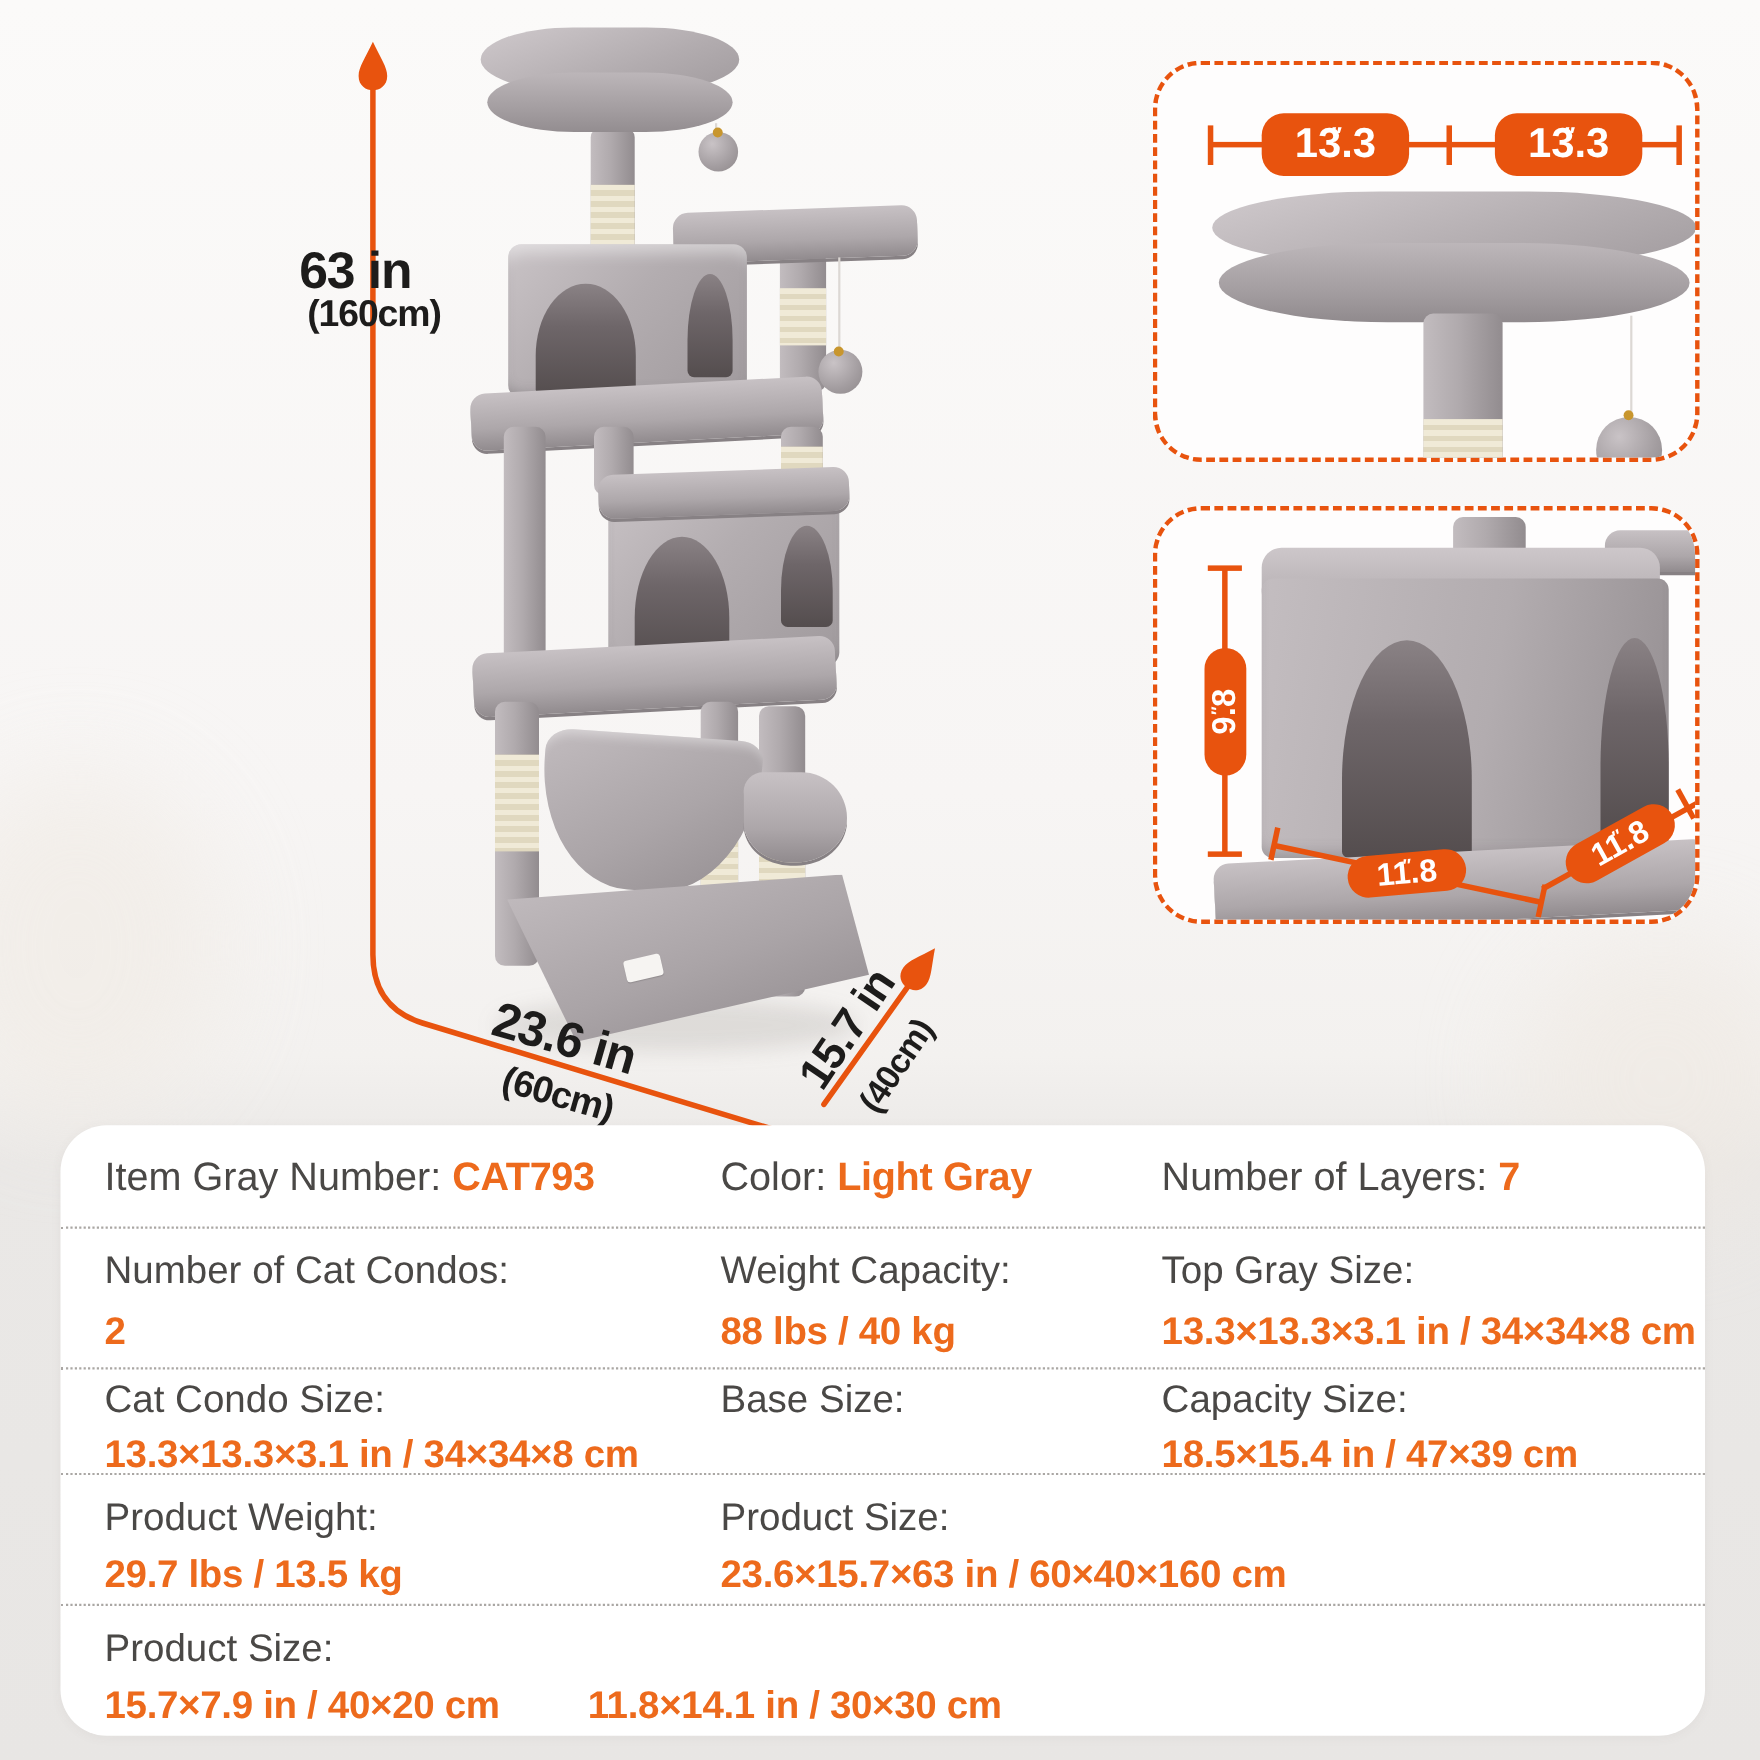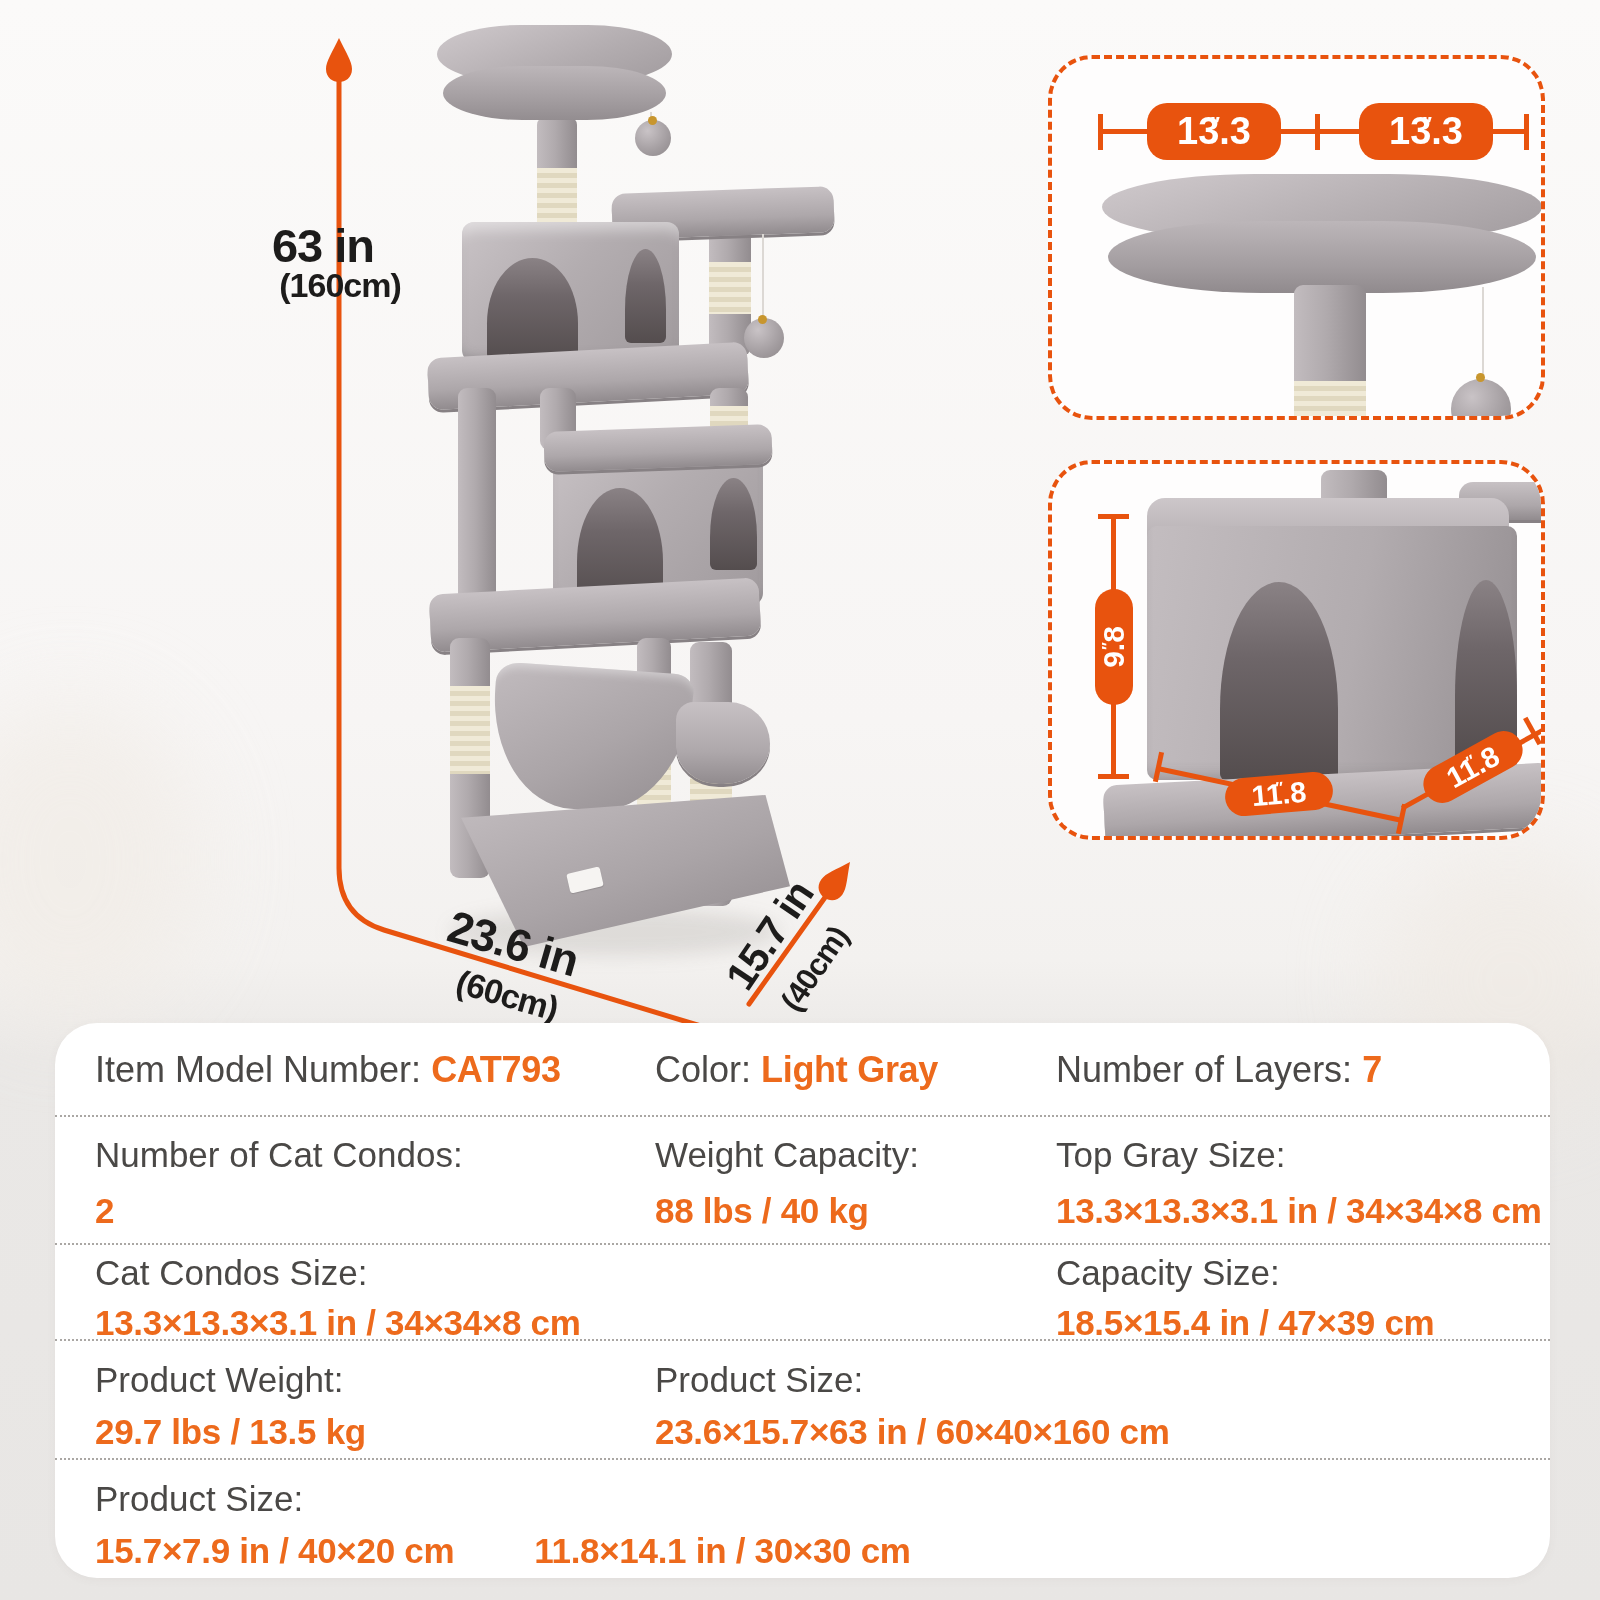--- a/index.html
+++ b/index.html
@@ -185,7 +185,7 @@
 
   <div class="panel">
     <div class="trow r1 bordered">
-      <div class="cell c1"><span class="lbl">Item Model Number: </span><span class="val">CAT793</span></div>
+      <div class="cell c1"><span class="lbl">Item Gray Number: </span><span class="val">CAT793</span></div>
       <div class="cell c2"><span class="lbl">Color: </span><span class="val">Light Gray</span></div>
       <div class="cell c3"><span class="lbl">Number of Layers: </span><span class="val">7</span></div>
     </div>

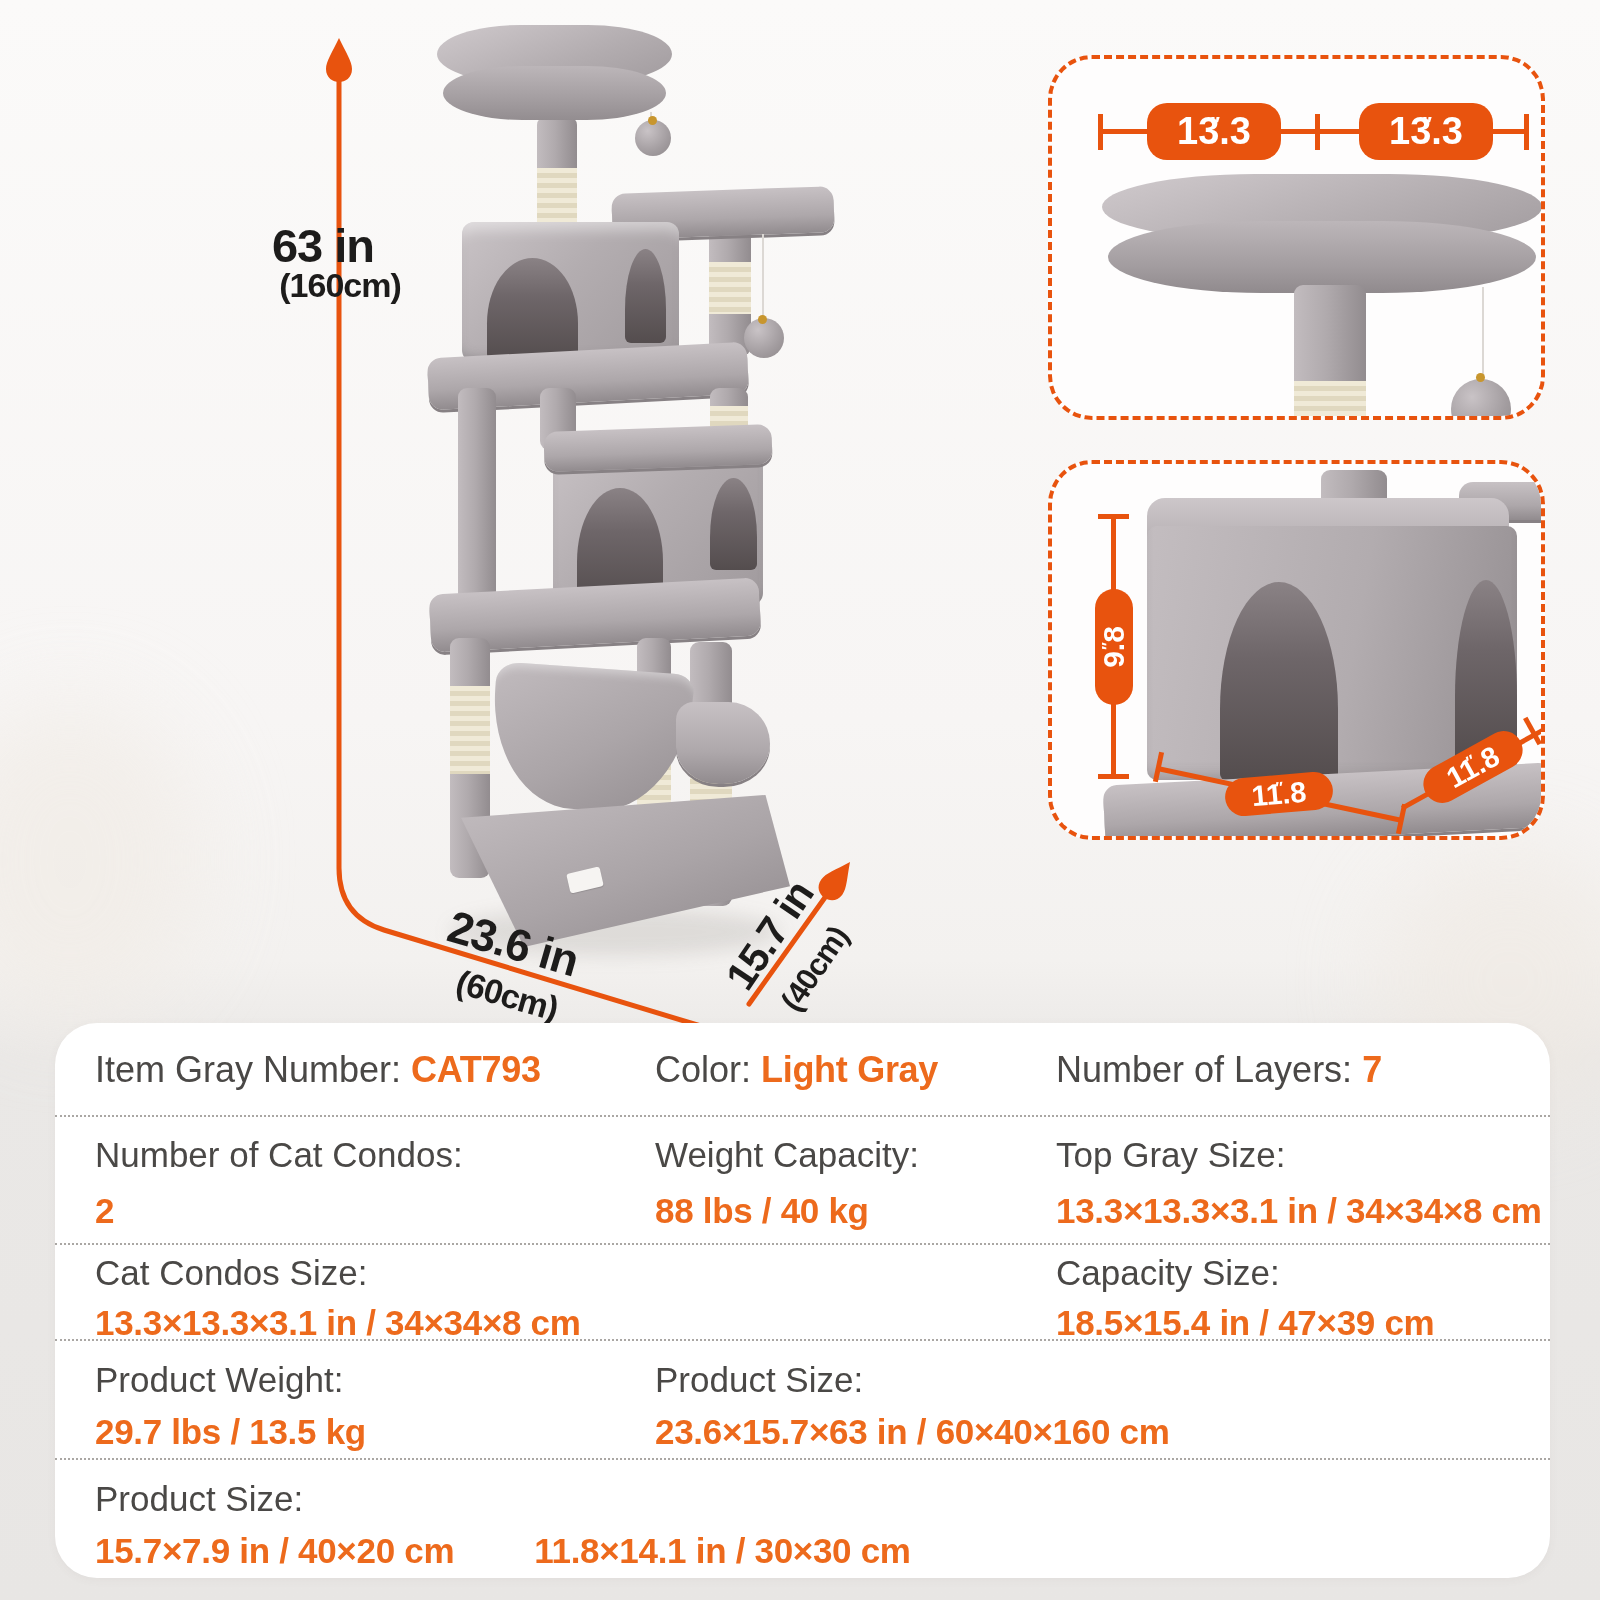--- a/index.html
+++ b/index.html
@@ -205,7 +205,7 @@
     </div>
     <div class="trow r3 bordered">
       <div class="cell c1 stack">
-          <span class="lbl">Cat Condos Size:</span>
+          <span class="lbl">Cat Condo Size:</span>
           <span class="val">13.3×13.3×3.1 in / 34×34×8 cm</span>
         </div>
       <div class="cell c2 stack">

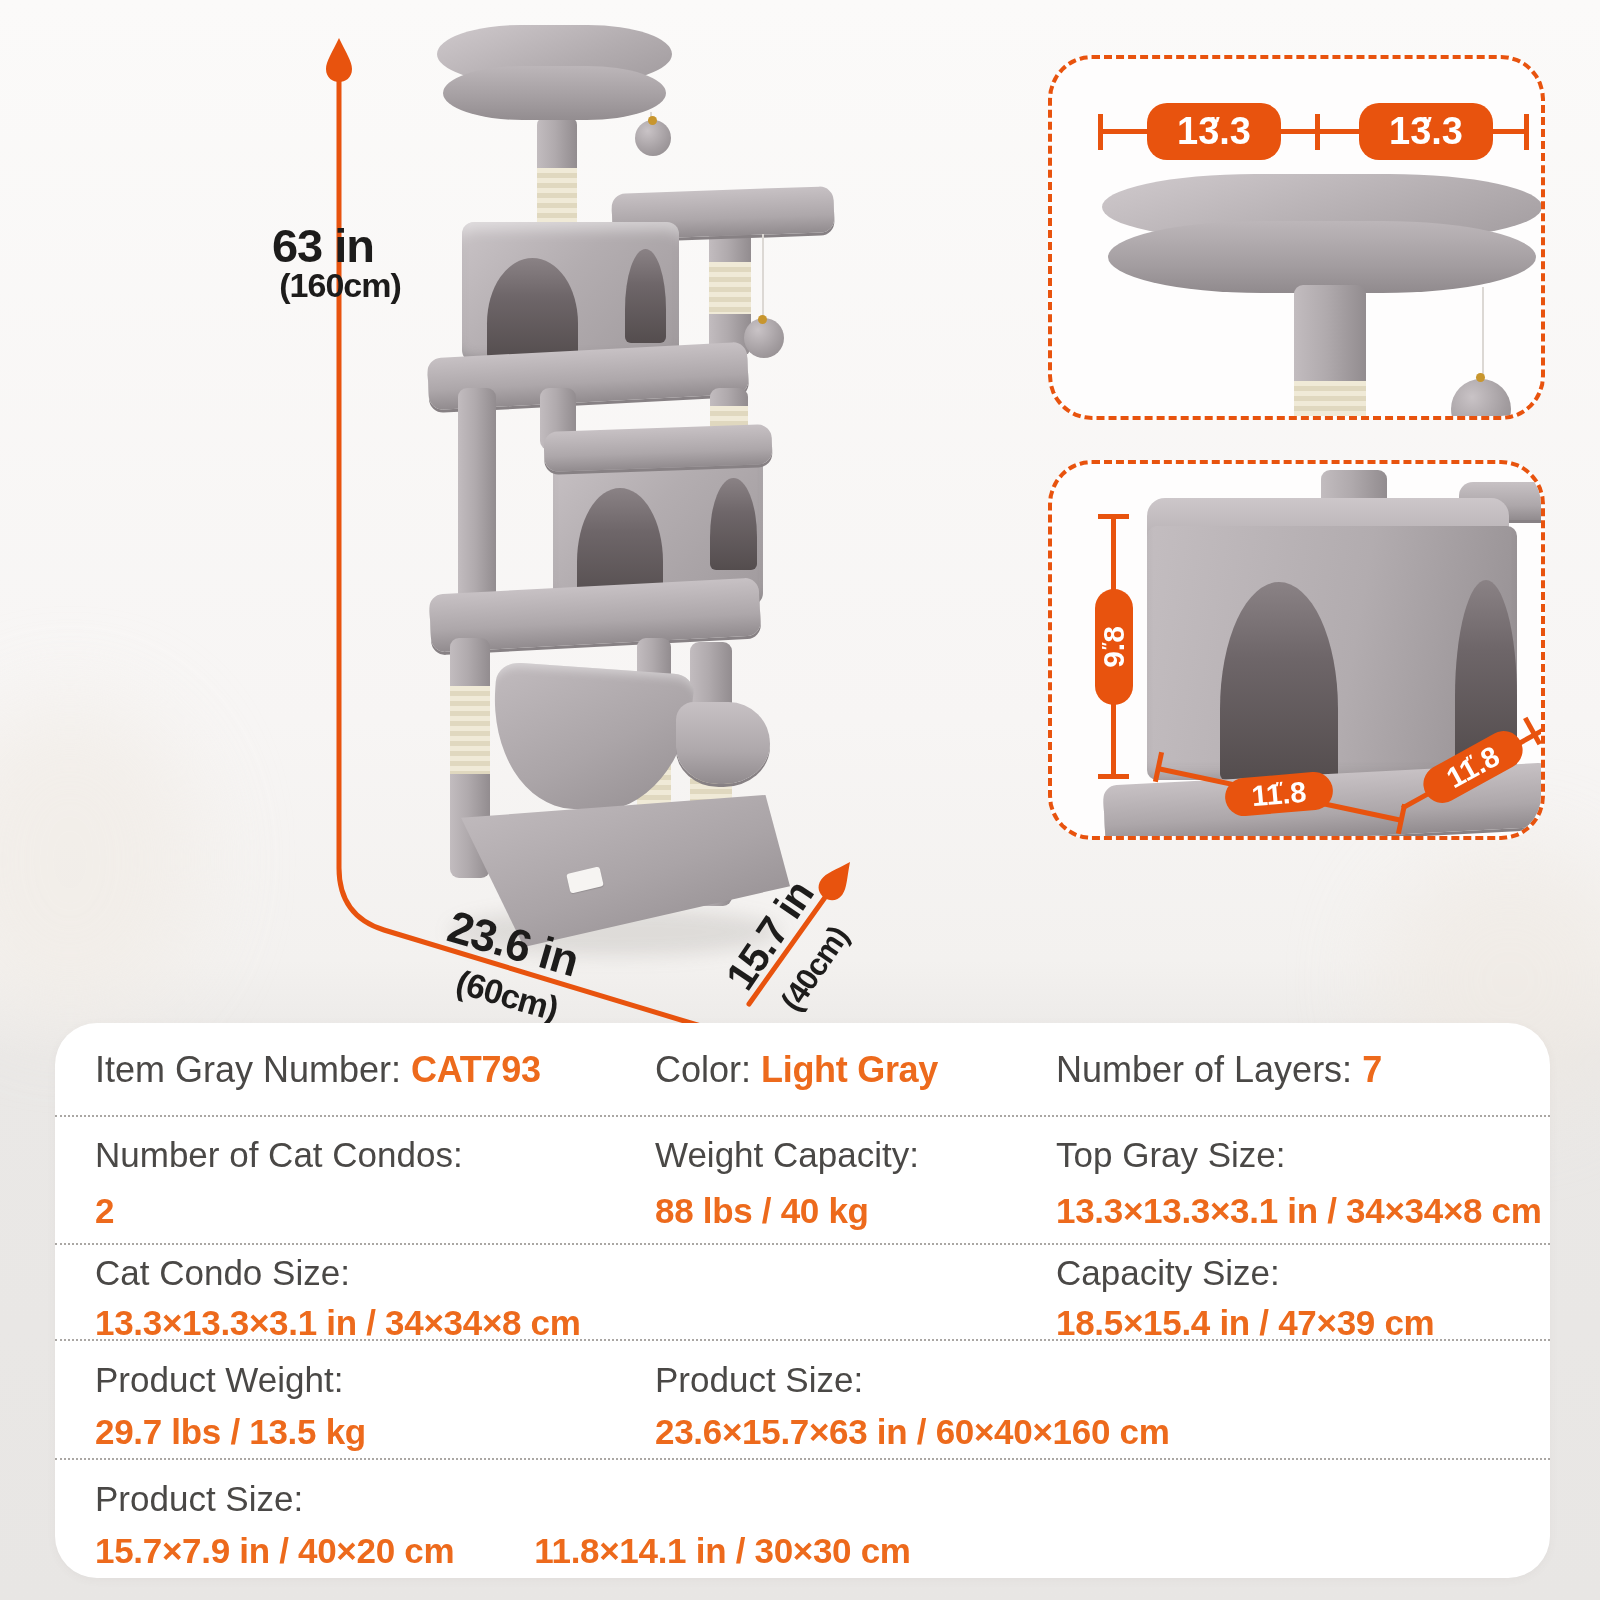--- a/index.html
+++ b/index.html
@@ -209,6 +209,7 @@
           <span class="val">13.3×13.3×3.1 in / 34×34×8 cm</span>
         </div>
       <div class="cell c2 stack">
+          <span class="lbl">Base Size:</span>
         </div>
       <div class="cell c3 stack">
           <span class="lbl">Capacity Size:</span>

